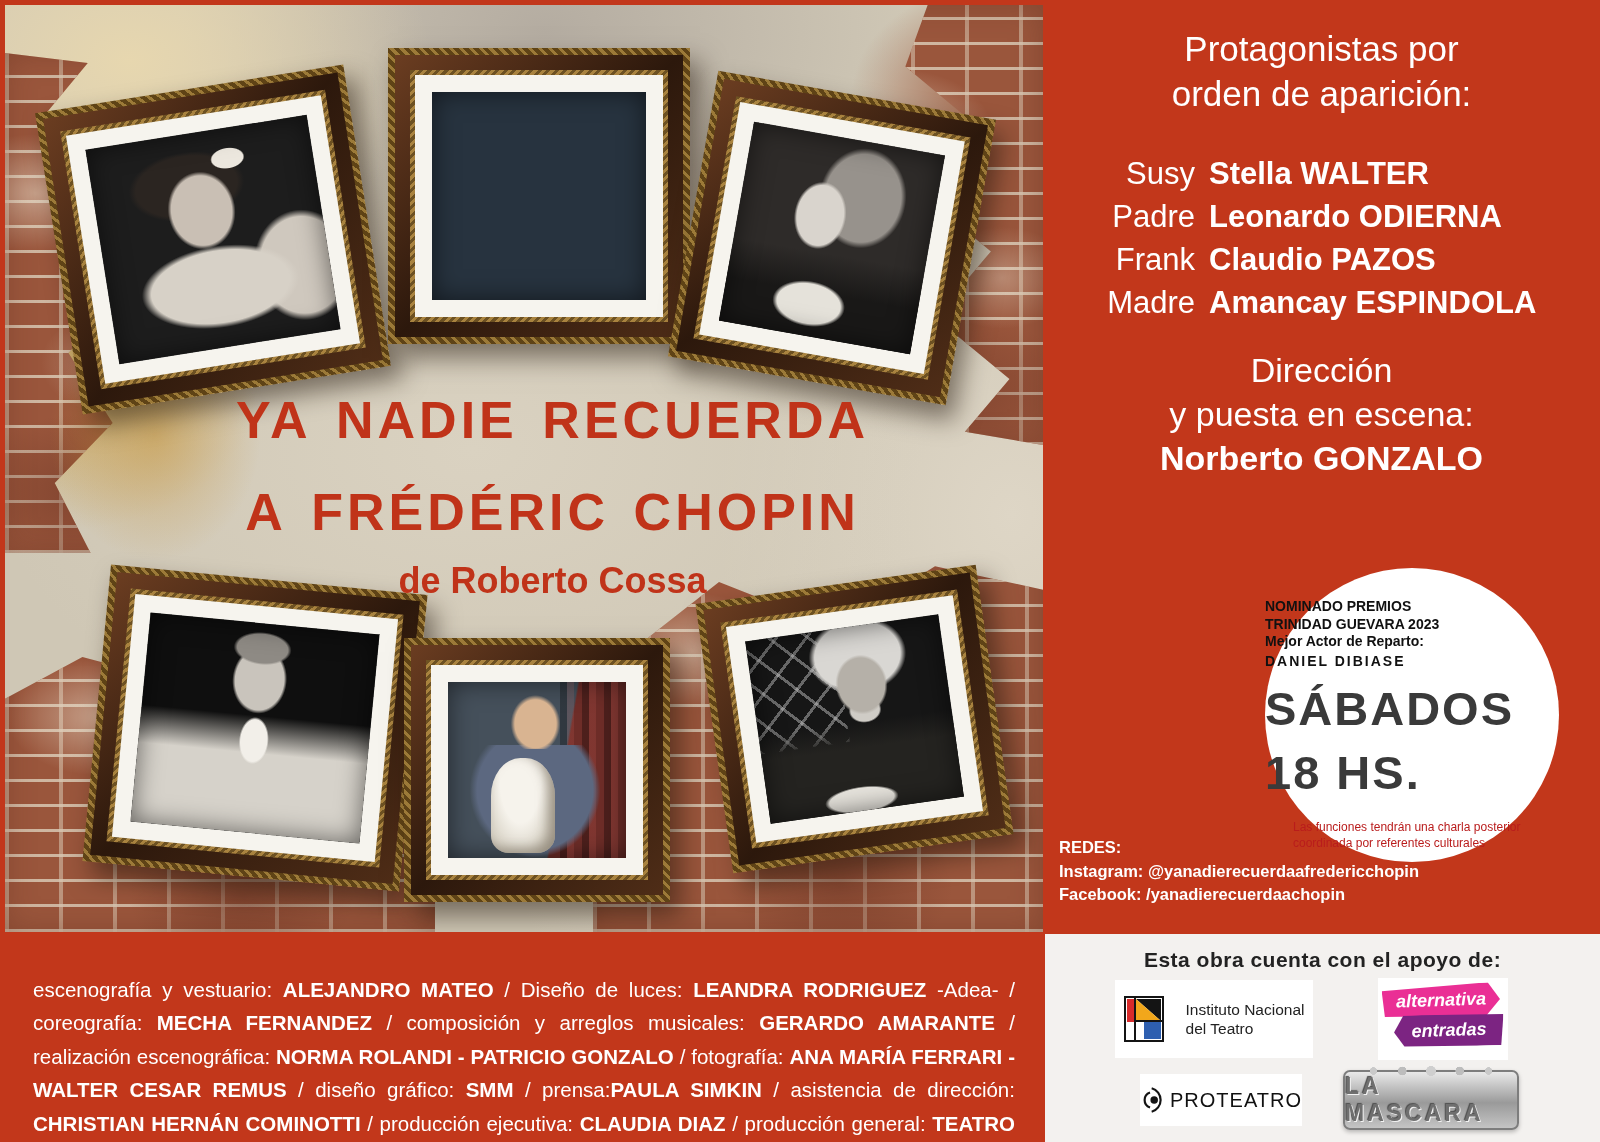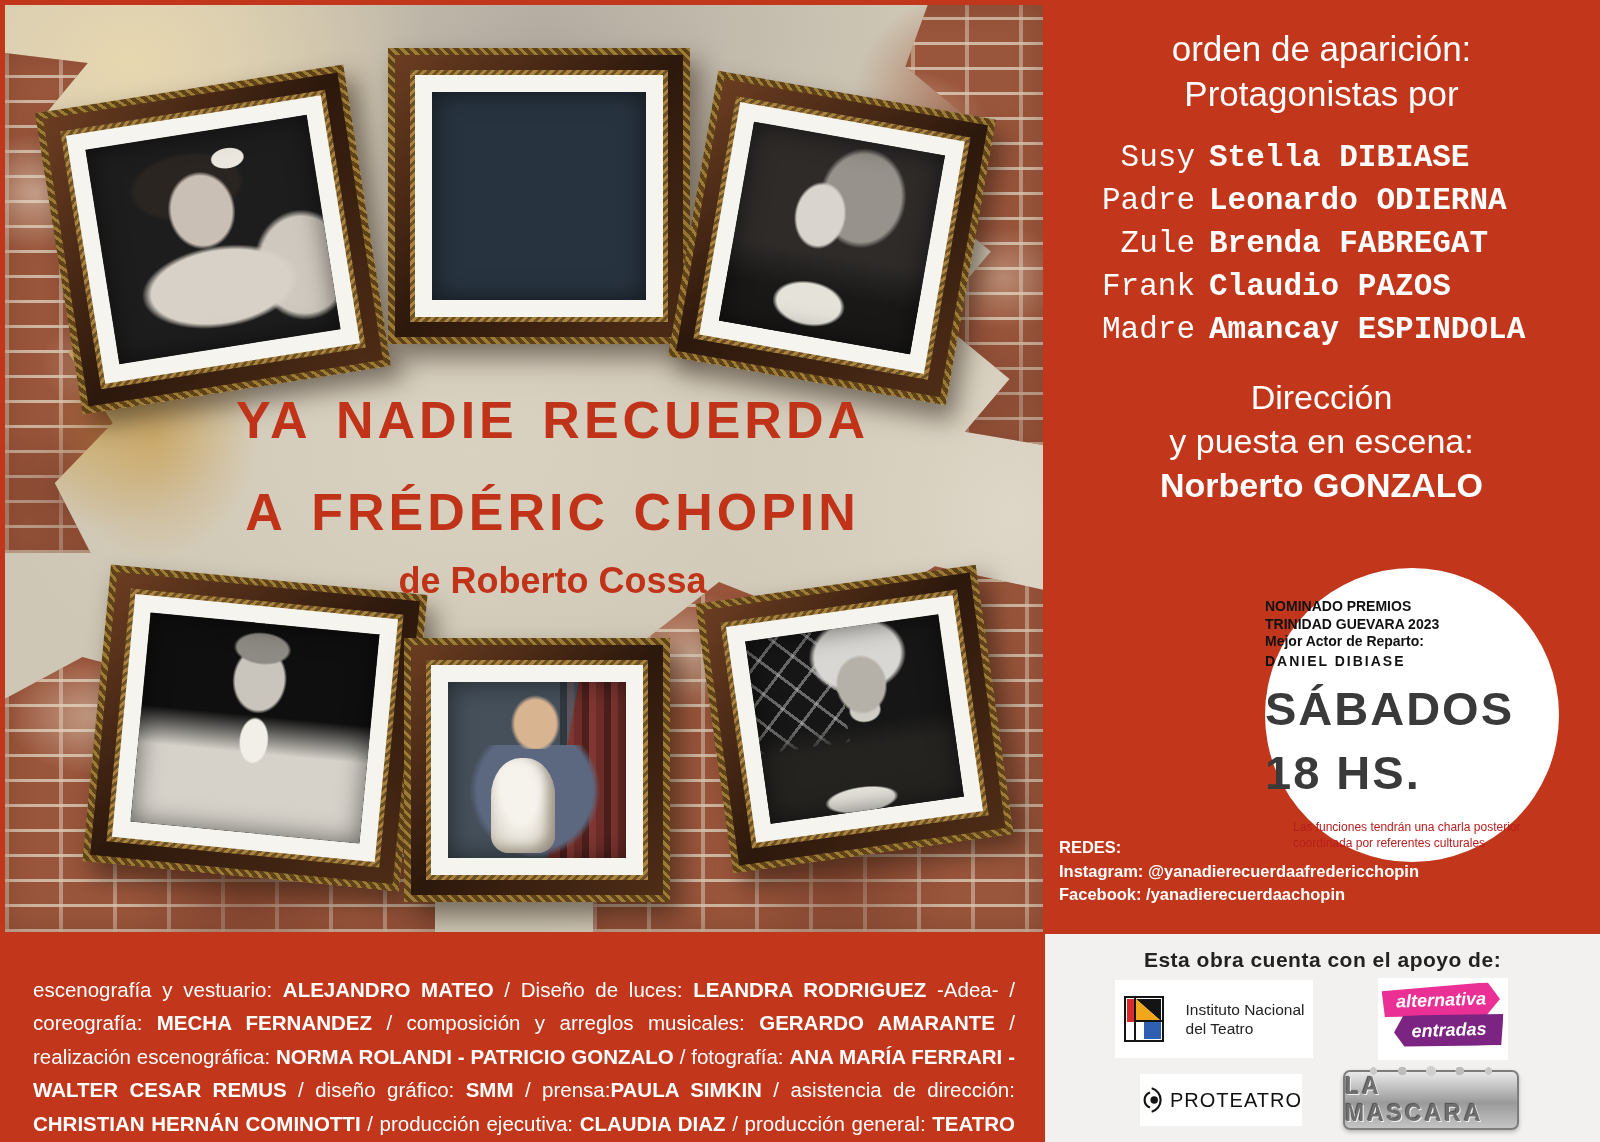--- a/index.html
+++ b/index.html
@@ -257,8 +257,8 @@
 
 <div class="cast-panel">
   <div class="cp-heading">
+    <div>Protagonistas por</div>
     <div>orden de aparición:</div>
-    <div>Protagonistas por</div>
   </div>
 
   <div class="cast-list">

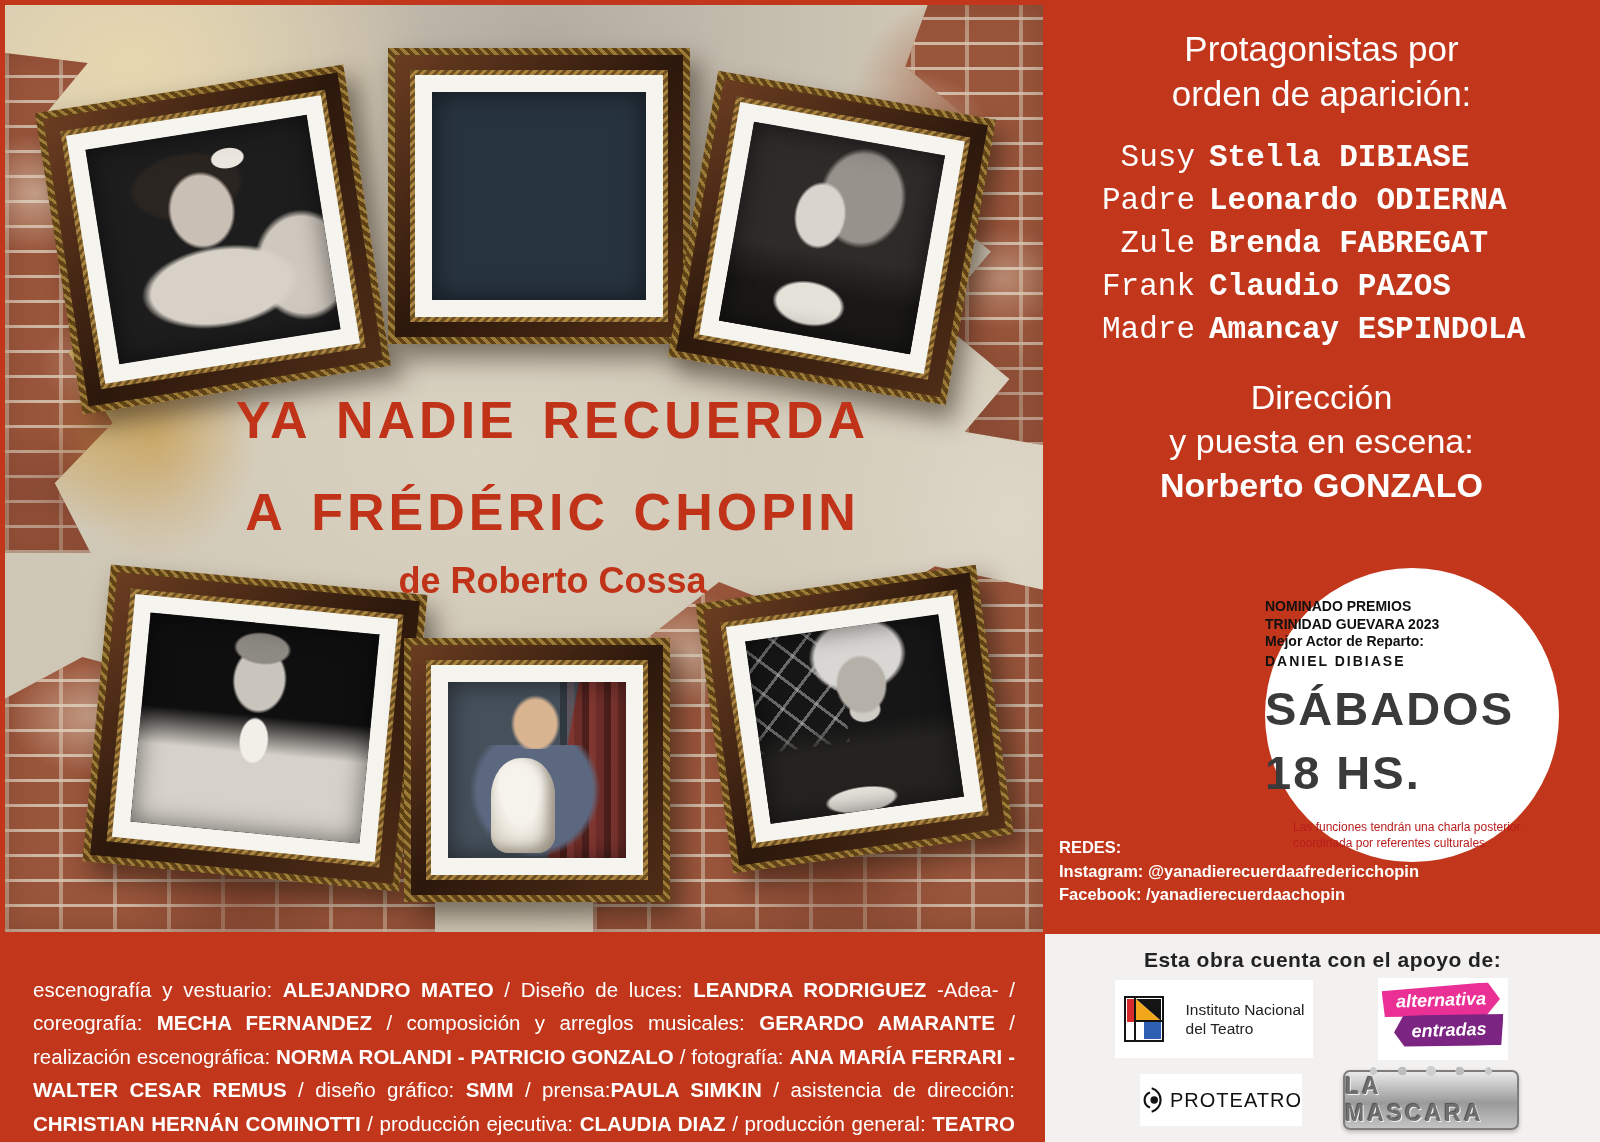--- a/index.html
+++ b/index.html
@@ -123,7 +123,7 @@
   
   .cast-panel{position:absolute;left:1043px;top:0;width:557px;height:934px;color:#fff;}
   .cp-heading{margin-top:26px;text-align:center;font-size:35px;line-height:45px;}
-  .cast-list{margin-top:20px;font-family:Liberation Mono, monospace;}
+  .cast-list{margin-top:36px;}
   .cast-row{display:flex;align-items:baseline;font-size:31px;line-height:43px;}
   .cast-role{width:152px;text-align:right;flex:0 0 152px;}
   .cast-name{margin-left:14px;font-weight:bold;}

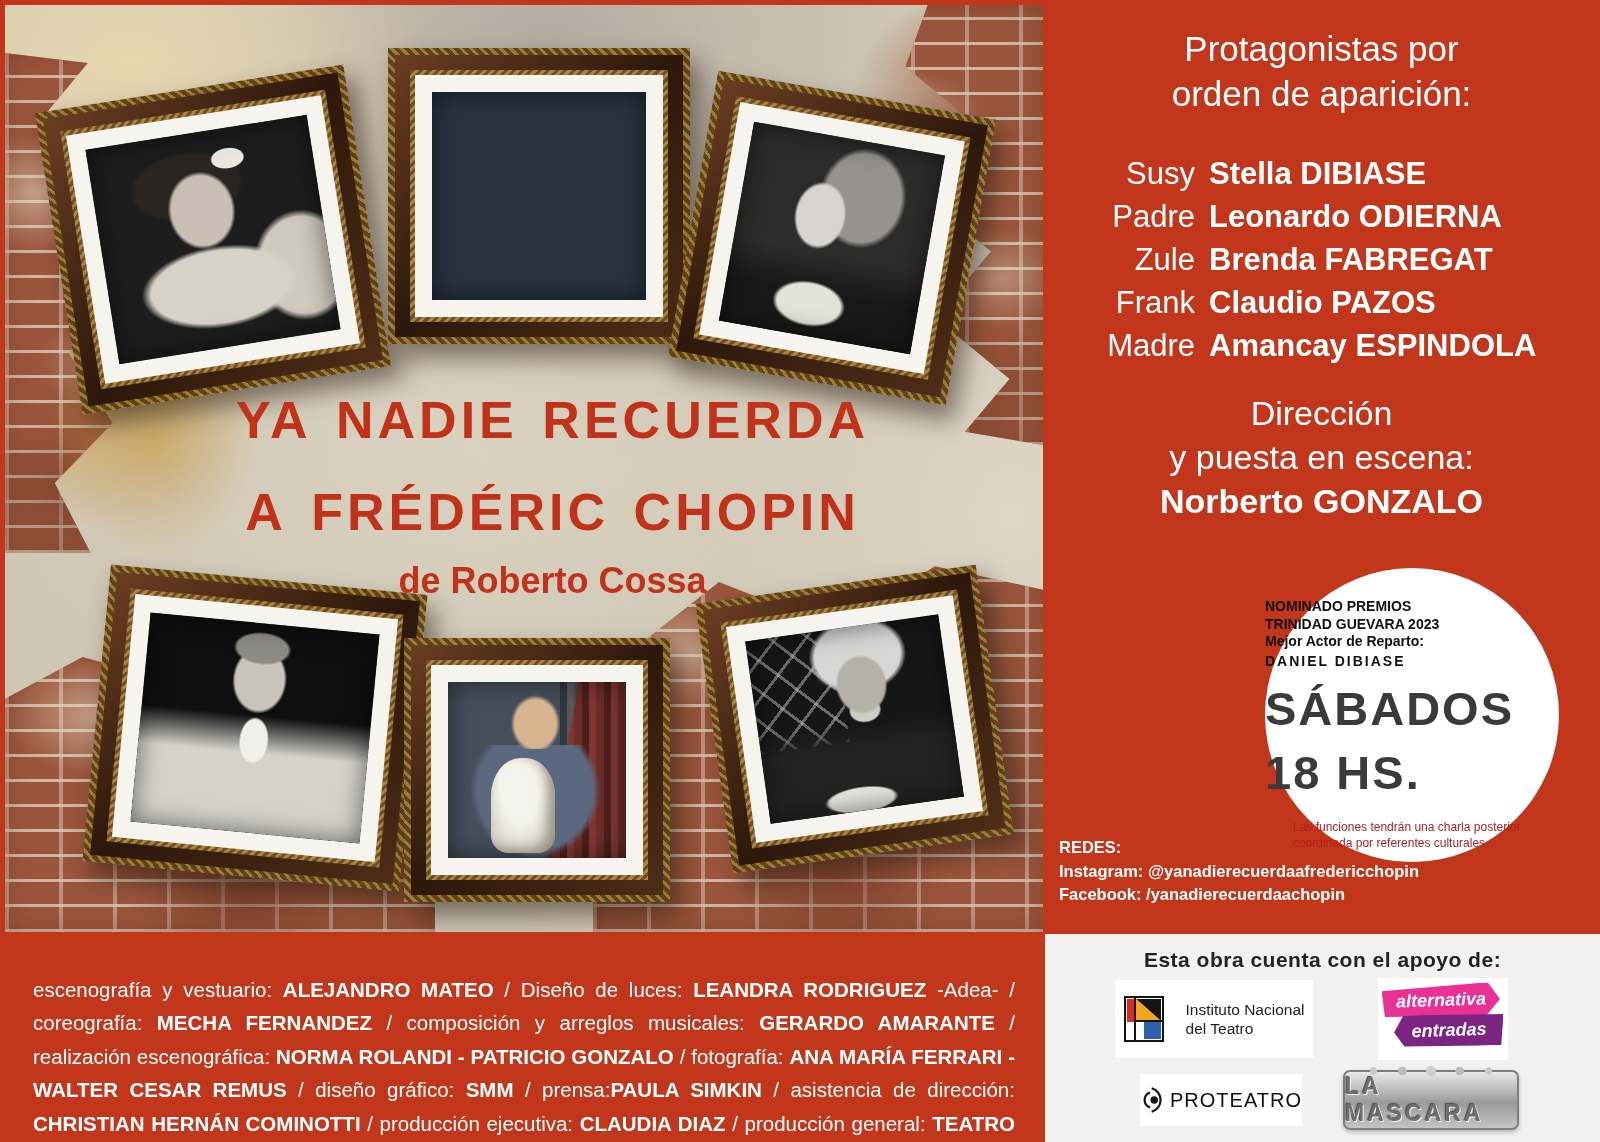--- a/index.html
+++ b/index.html
@@ -264,7 +264,7 @@
   <div class="cast-list">
     <div class="cast-row">
       <span class="cast-role">Susy</span>
-      <span class="cast-name">Stella DIBIASE</span>
+      <span class="cast-name">Stella WALTER</span>
     </div>
     <div class="cast-row">
       <span class="cast-role">Padre</span>

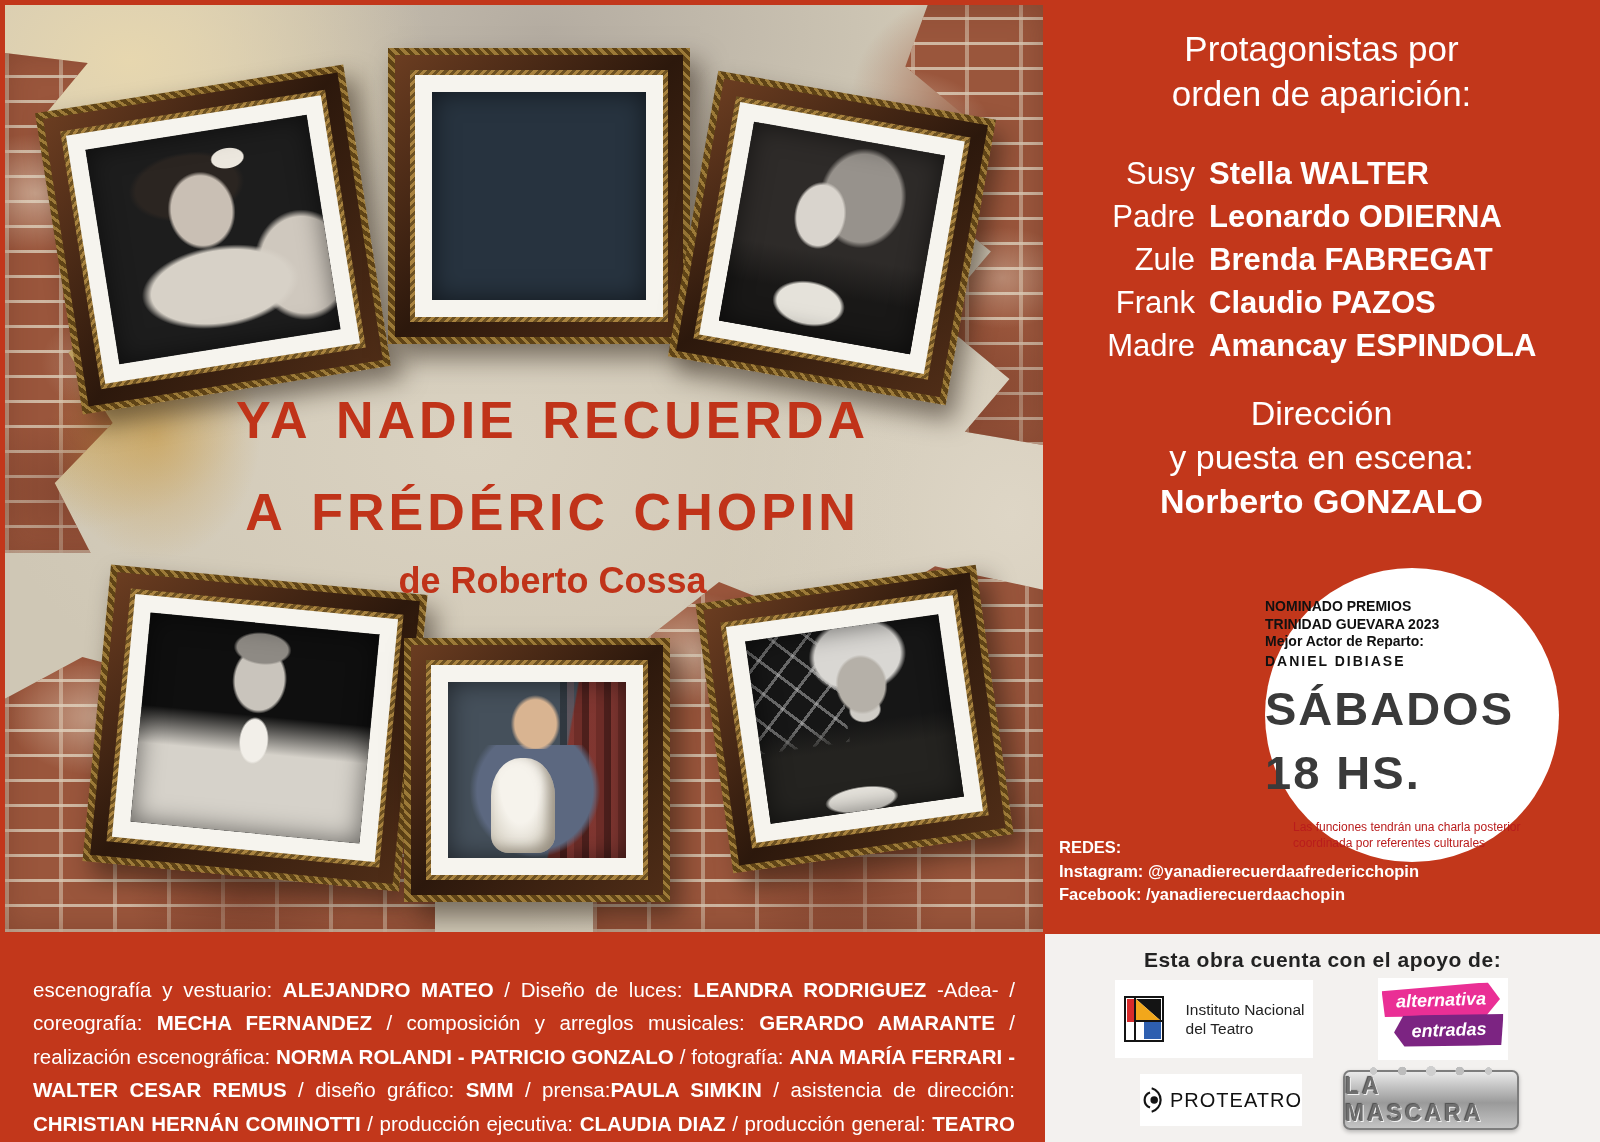--- a/index.html
+++ b/index.html
@@ -271,10 +271,6 @@
       <span class="cast-name">Leonardo ODIERNA</span>
     </div>
     <div class="cast-row">
-      <span class="cast-role">Zule</span>
-      <span class="cast-name">Brenda FABREGAT</span>
-    </div>
-    <div class="cast-row">
       <span class="cast-role">Frank</span>
       <span class="cast-name">Claudio PAZOS</span>
     </div>

